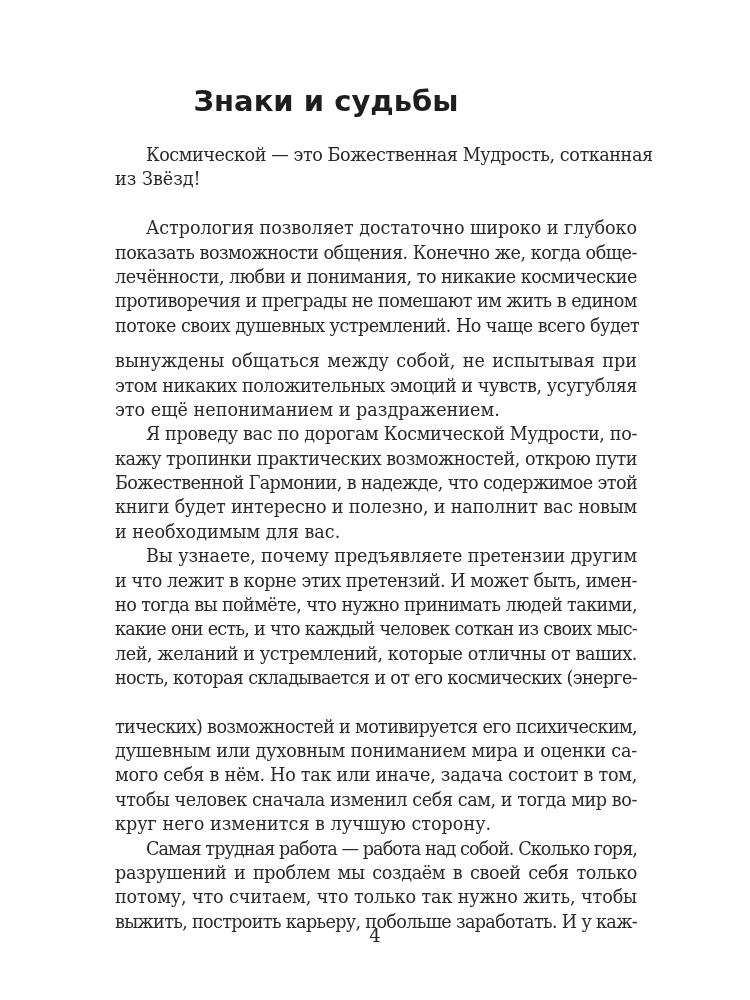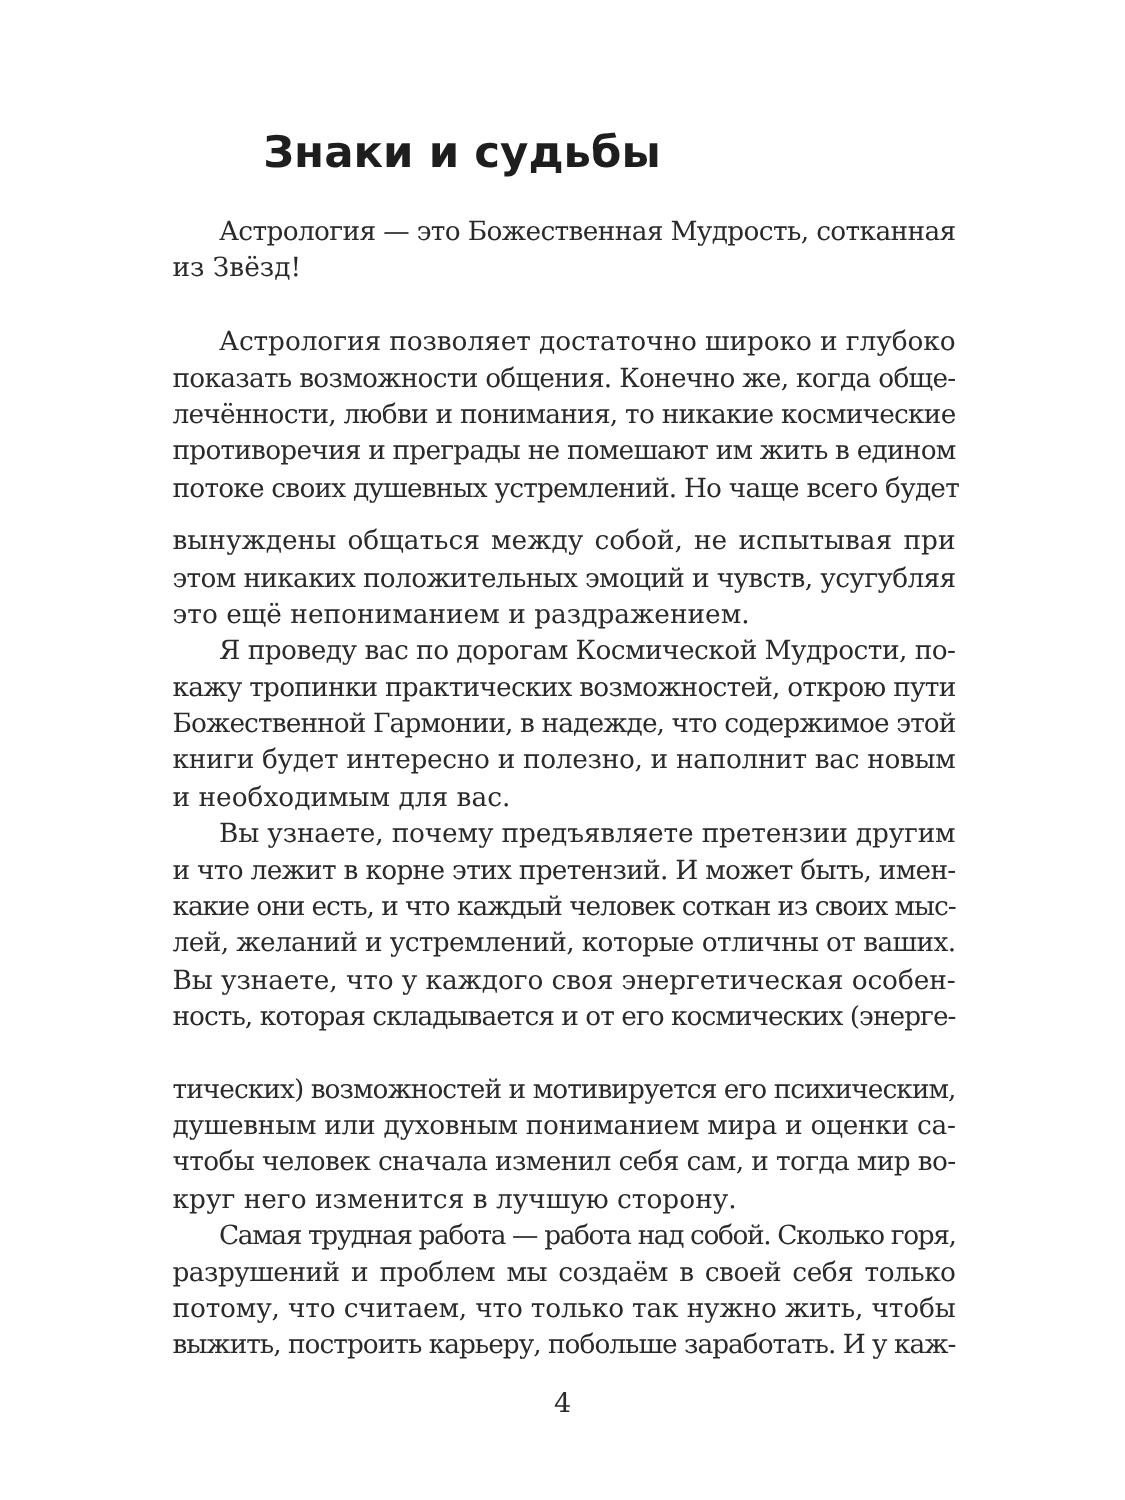--- a/index.html
+++ b/index.html
@@ -11,6 +11,7 @@
       font-family: "DejaVu Sans", sans-serif;
       font-weight: bold; font-size: 29px; color: #1e1e1e;
       letter-spacing: 0px;
+      padding-left: 18px;
     }
     .body {
       position: absolute; left: 115px; width: 522px; top: 143px;

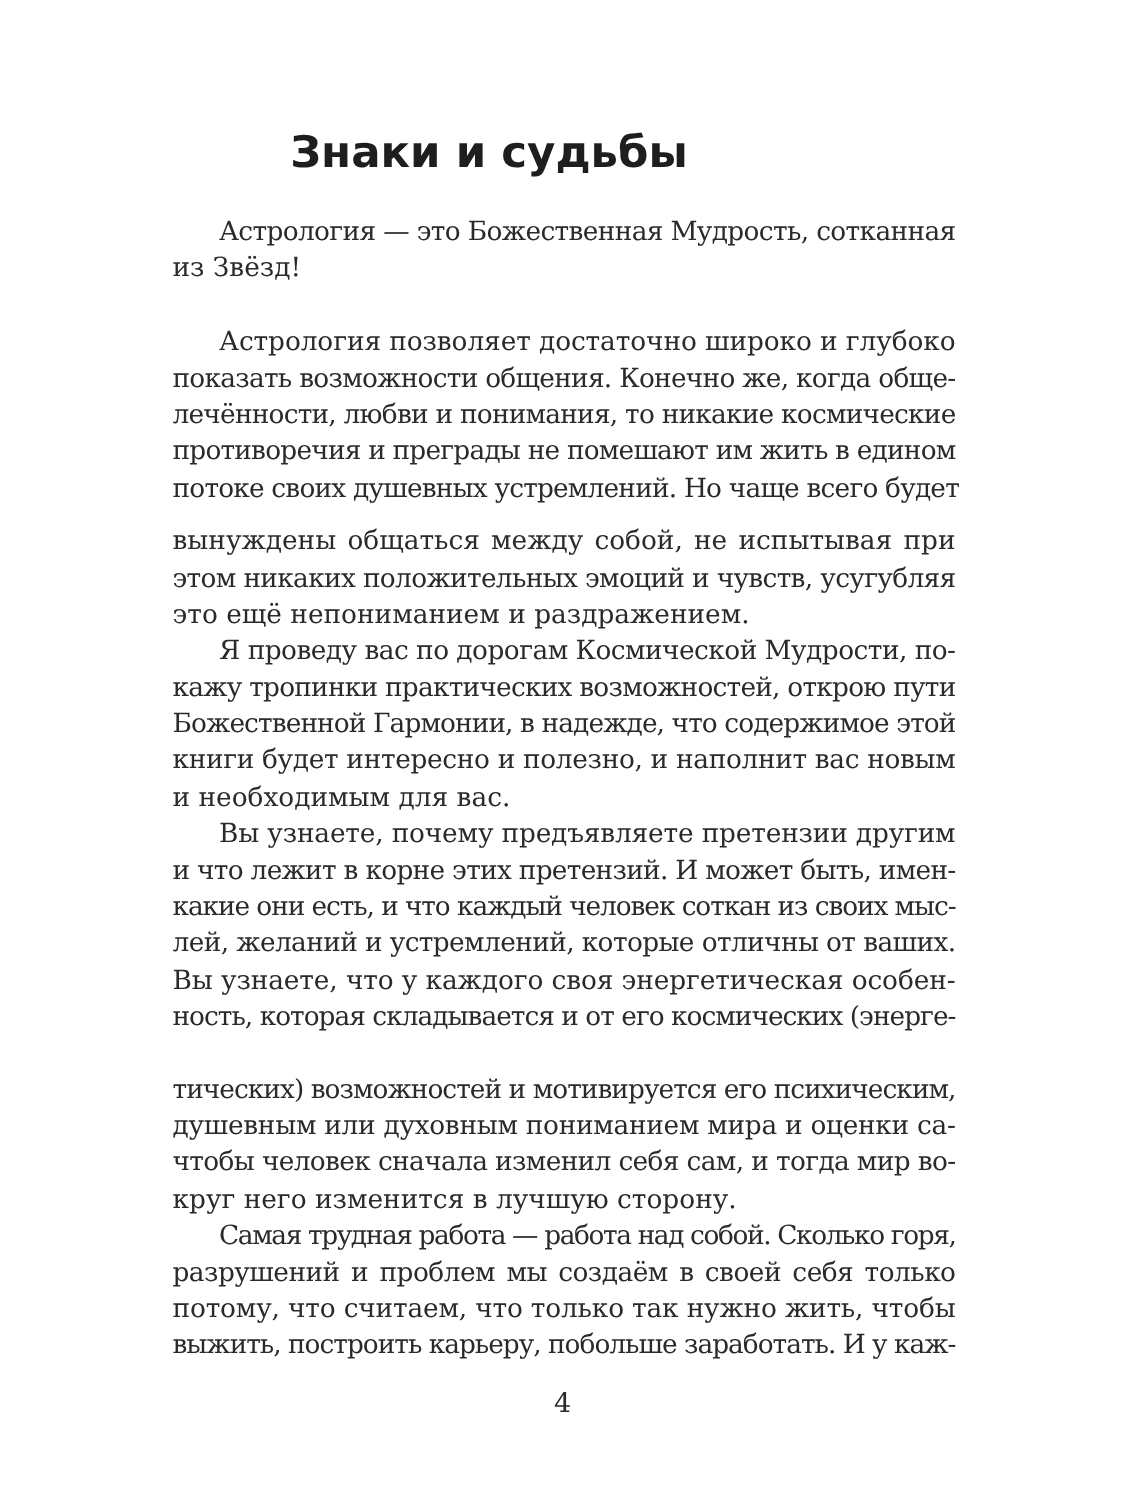--- a/index.html
+++ b/index.html
@@ -42,7 +42,7 @@
   <div class="body">
 
     <div>
-      <div class="line indent" style="white-space: nowrap; letter-spacing: -0.427px;">Астрология — это Божественная Мудрость, сотканная</div>
+      <div class="line indent" style="white-space: nowrap; letter-spacing: -0.427px;">Космической — это Божественная Мудрость, сотканная</div>
       <div class="line last" style="white-space: nowrap;">из Звёзд!</div>
     </div>
     <div class="gap"></div>

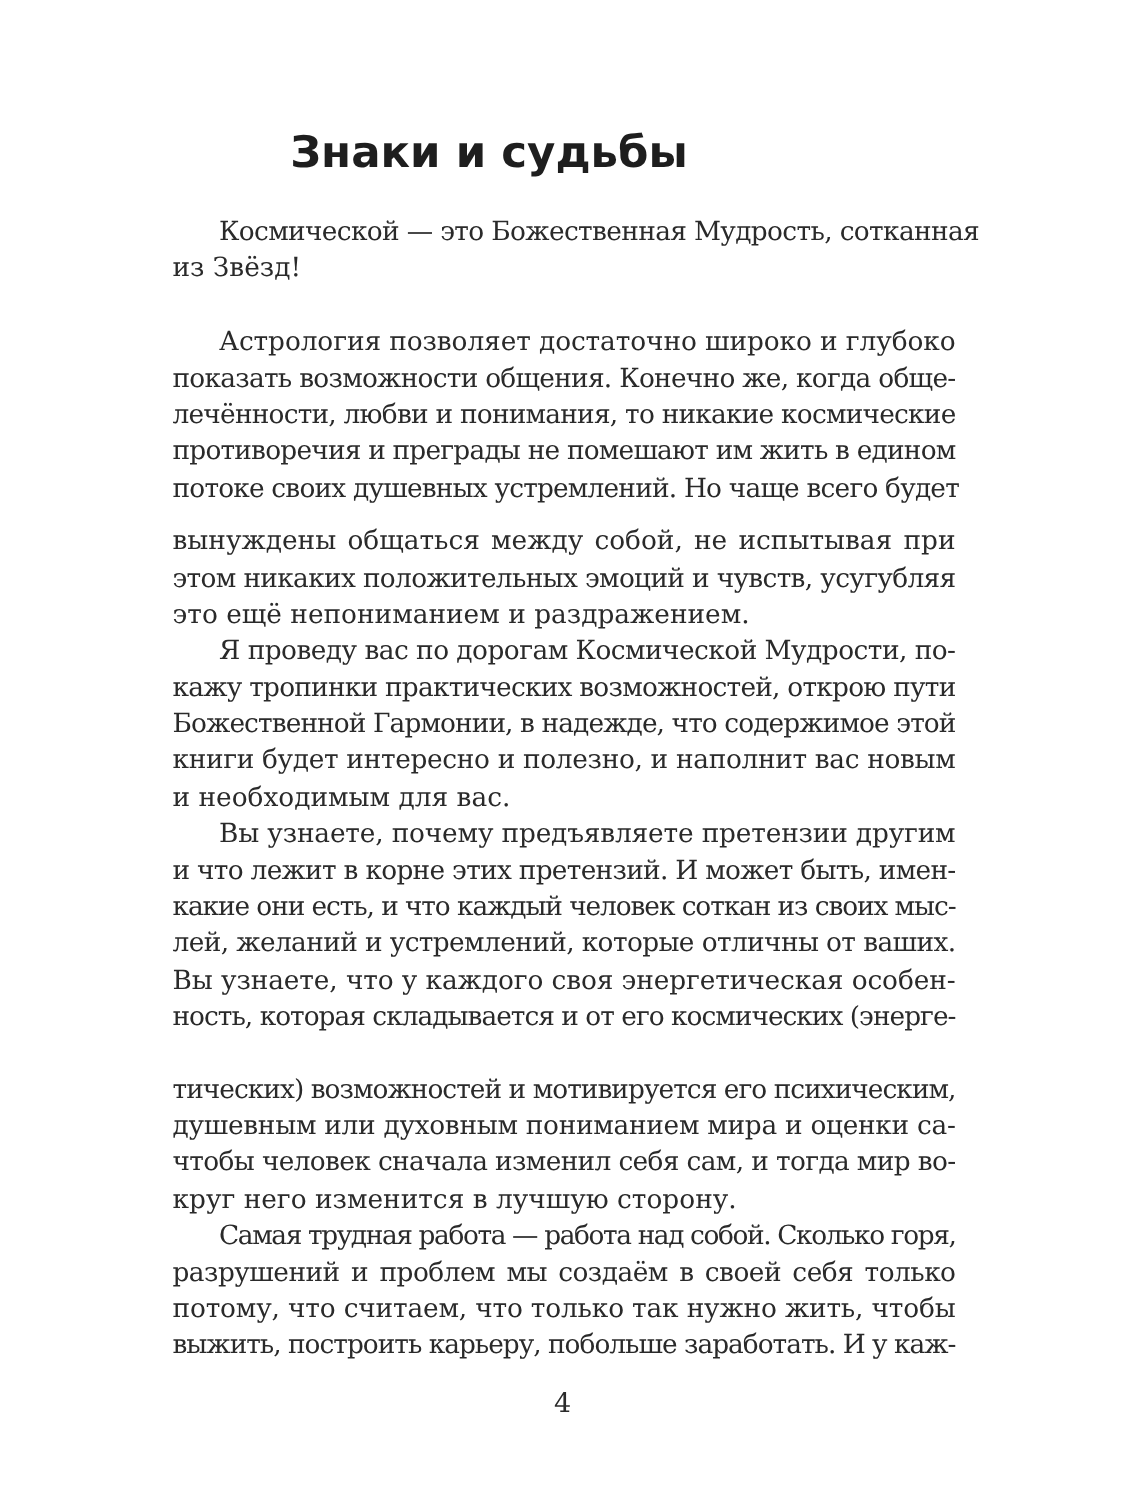--- a/index.html
+++ b/index.html
@@ -69,6 +69,7 @@
     <div>
       <div class="line indent" style="white-space: nowrap; letter-spacing: -0.11px;">Вы узнаете, почему предъявляете претензии другим</div>
       <div class="line" style="white-space: nowrap; letter-spacing: -0.47px;">и что лежит в корне этих претензий. И может быть, имен-</div>
+      <div class="line" style="white-space: nowrap; letter-spacing: -0.58px;">но тогда вы поймёте, что нужно принимать людей такими,</div>
       <div class="line" style="white-space: nowrap; letter-spacing: -0.719px;">какие они есть, и что каждый человек соткан из своих мыс-</div>
       <div class="line" style="white-space: nowrap; letter-spacing: -0.404px;">лей, желаний и устремлений, которые отличны от ваших.</div>
       <div class="line" style="white-space: nowrap; letter-spacing: -0.068px;">Вы узнаете, что у каждого своя энергетическая особен-</div>

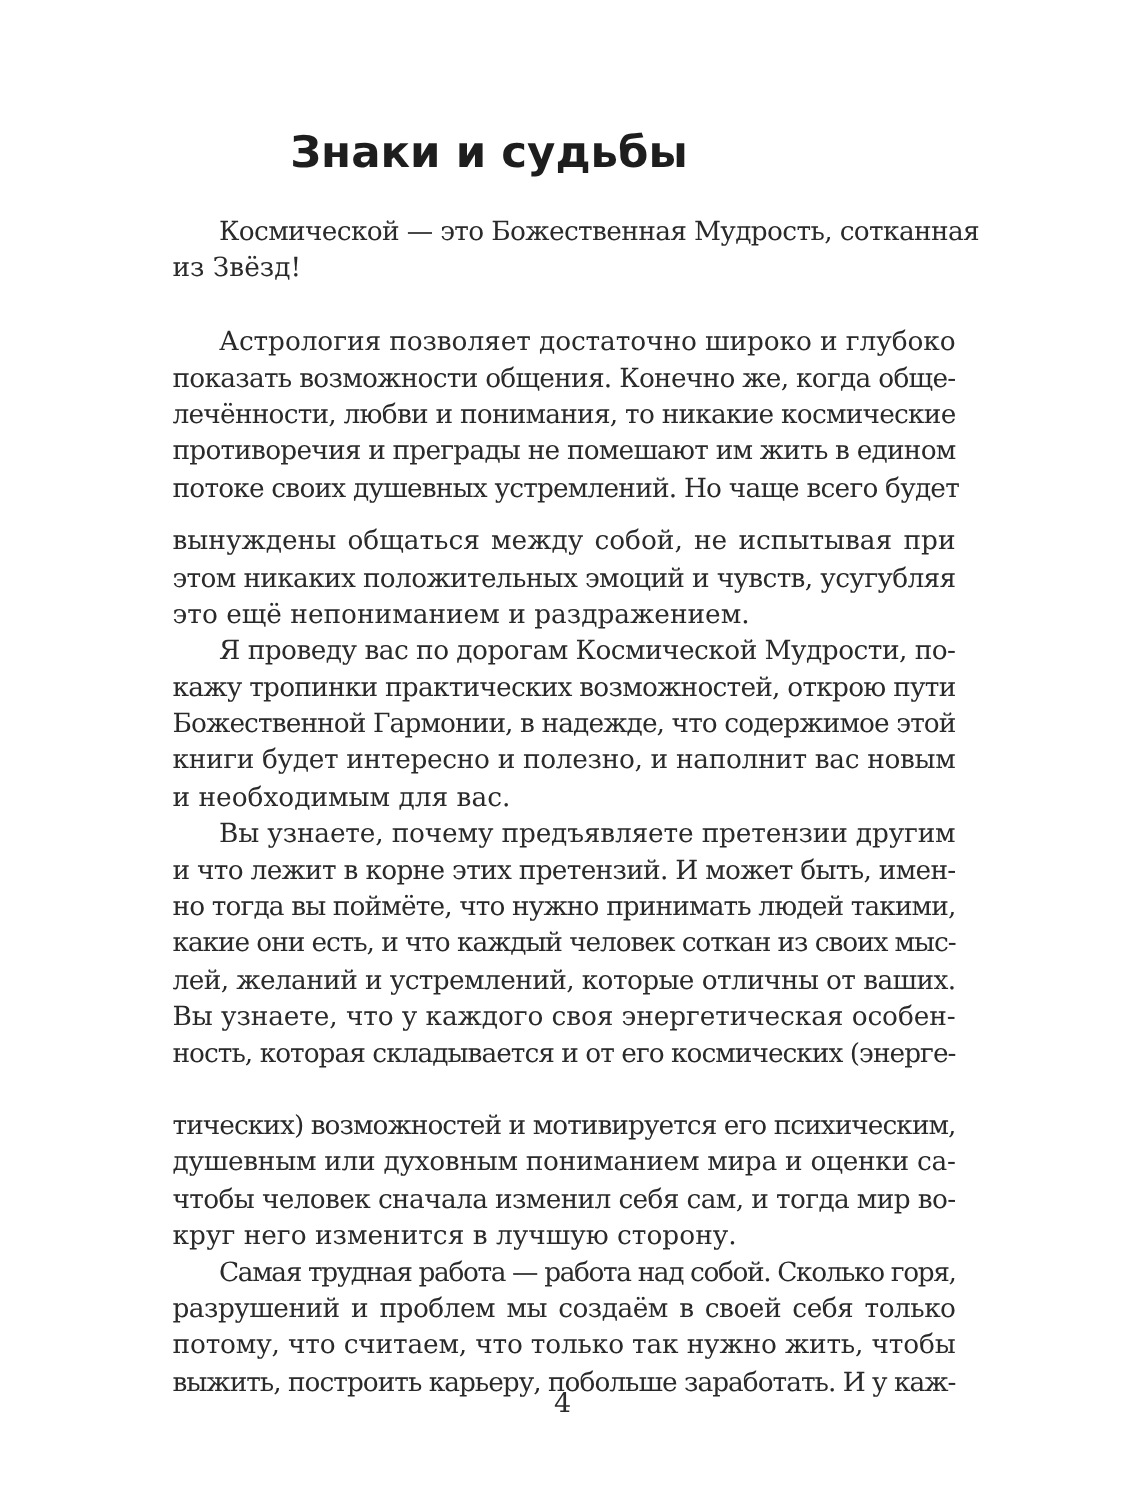--- a/index.html
+++ b/index.html
@@ -72,7 +72,6 @@
       <div class="line" style="white-space: nowrap; letter-spacing: -0.58px;">но тогда вы поймёте, что нужно принимать людей такими,</div>
       <div class="line" style="white-space: nowrap; letter-spacing: -0.719px;">какие они есть, и что каждый человек соткан из своих мыс-</div>
       <div class="line" style="white-space: nowrap; letter-spacing: -0.404px;">лей, желаний и устремлений, которые отличны от ваших.</div>
-      <div class="line" style="white-space: nowrap; letter-spacing: -0.068px;">Вы узнаете, что у каждого своя энергетическая особен-</div>
       <div class="line" style="white-space: nowrap; letter-spacing: -0.653px;">ность, которая складывается и от его космических (энерге-</div>
       <div class="line" style="white-space: nowrap; letter-spacing: -0.635px; margin-top: 24px;">тических) возможностей и мотивируется его психическим,</div>
       <div class="line" style="white-space: nowrap; letter-spacing: -0.19px;">душевным или духовным пониманием мира и оценки са-</div>

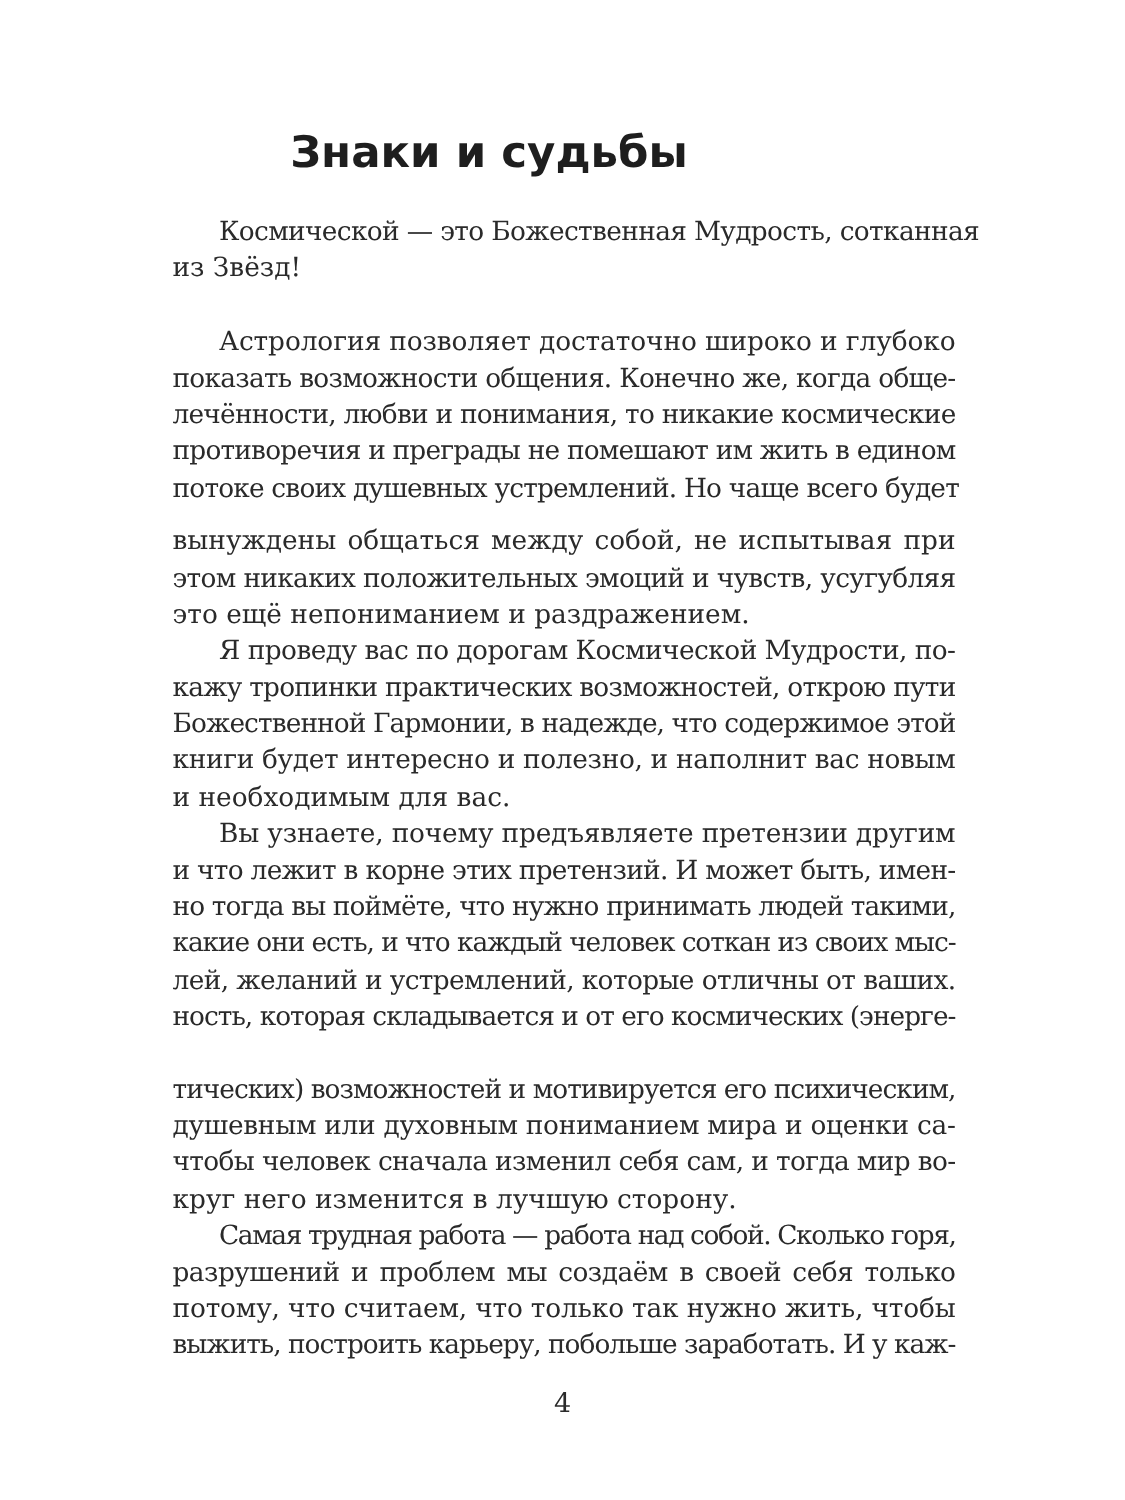--- a/index.html
+++ b/index.html
@@ -75,6 +75,7 @@
       <div class="line" style="white-space: nowrap; letter-spacing: -0.653px;">ность, которая складывается и от его космических (энерге-</div>
       <div class="line" style="white-space: nowrap; letter-spacing: -0.635px; margin-top: 24px;">тических) возможностей и мотивируется его психическим,</div>
       <div class="line" style="white-space: nowrap; letter-spacing: -0.19px;">душевным или духовным пониманием мира и оценки са-</div>
+      <div class="line" style="white-space: nowrap; letter-spacing: -0.275px;">мого себя в нём. Но так или иначе, задача состоит в том,</div>
       <div class="line" style="white-space: nowrap; letter-spacing: -0.422px;">чтобы человек сначала изменил себя сам, и тогда мир во-</div>
       <div class="line last" style="white-space: nowrap;">круг него изменится в лучшую сторону.</div>
     </div>

